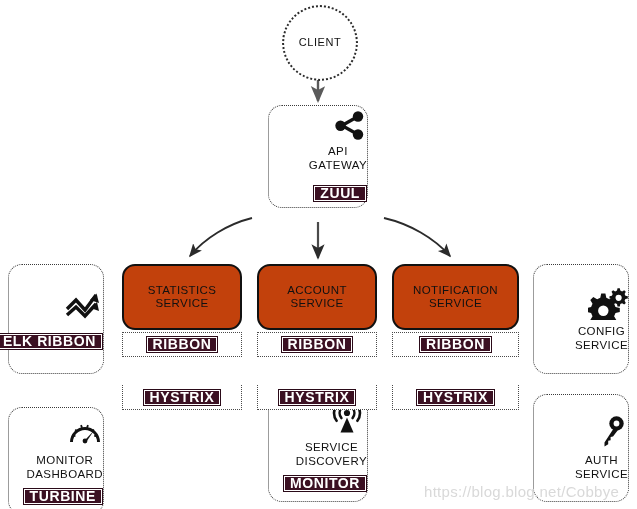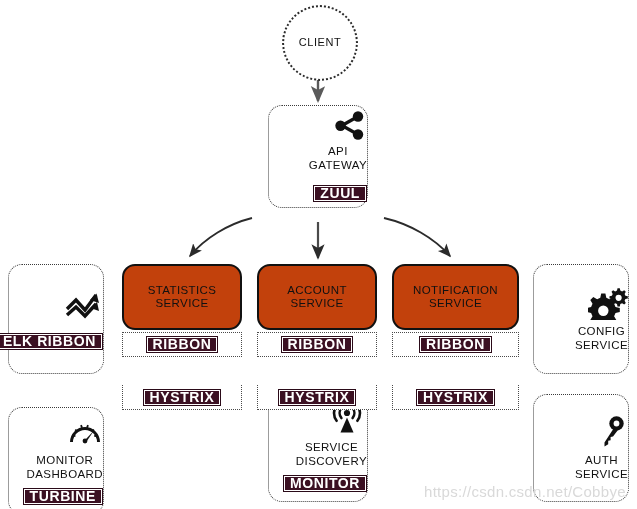--- a/index.html
+++ b/index.html
@@ -314,7 +314,7 @@
     </div>
   </div>
 
-  <div id="watermark">https://csdn.csdn.net/Cobbye</div>
+  <div id="watermark">https://blog.blog.net/Cobbye</div>
 
 </div>
 

